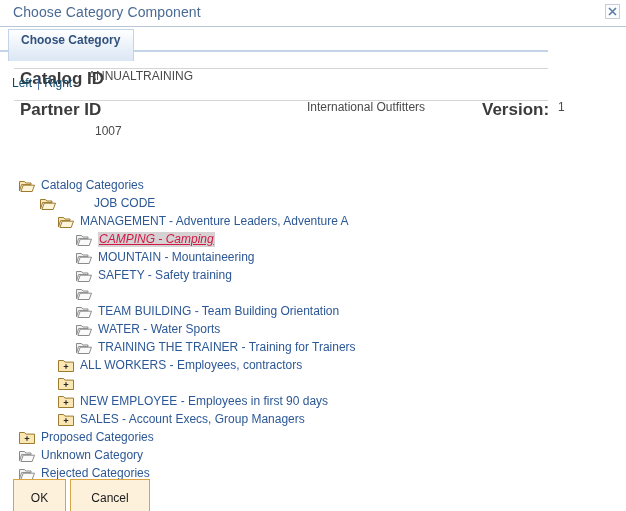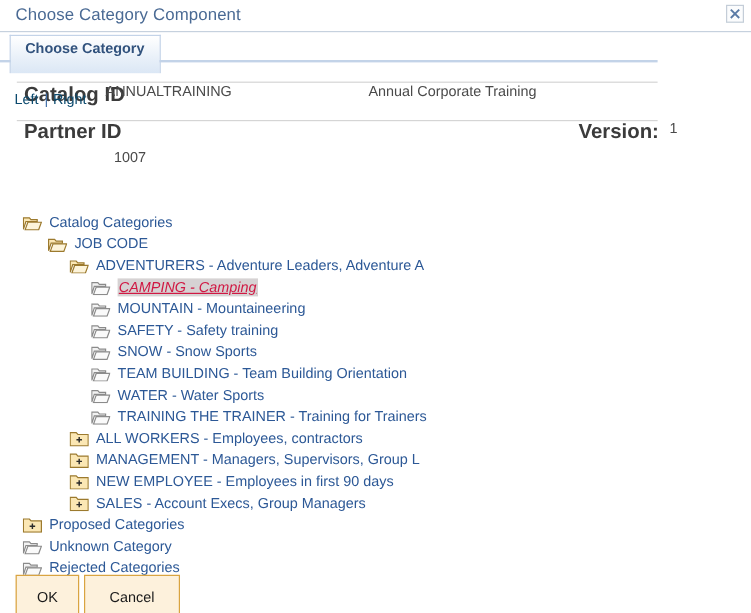--- a/index.html
+++ b/index.html
@@ -229,7 +229,6 @@
 <div id="detail">
   <span class="fld-label" id="lbl-catalog">Catalog ID</span>
   <span class="fld-value" id="val-catalog">ANNUALTRAINING</span>
-  <span class="fld-value" id="val-catdesc">Annual Corporate Training</span>
 
   <span class="fld-label" id="lbl-partner">Partner ID</span>
   <span class="fld-value" id="val-partner">1007</span>

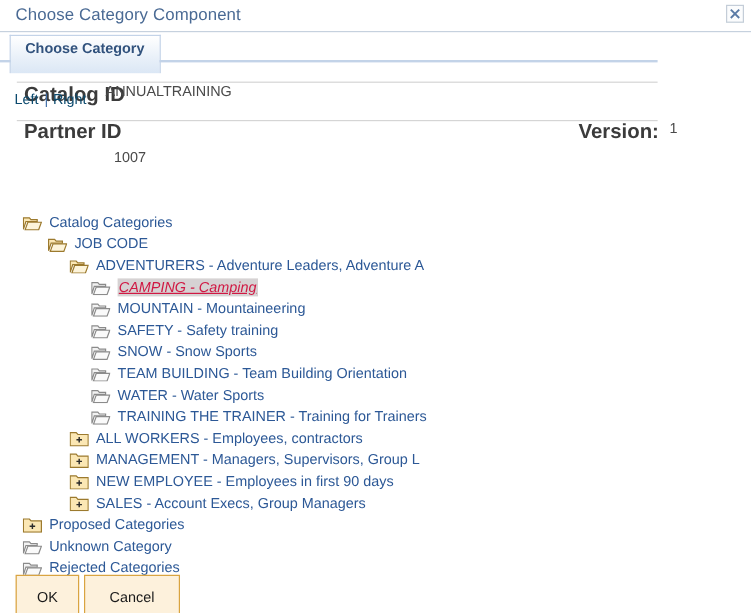--- a/index.html
+++ b/index.html
@@ -232,6 +232,7 @@
 
   <span class="fld-label" id="lbl-partner">Partner ID</span>
   <span class="fld-value" id="val-partner">1007</span>
+  <span class="fld-value" id="val-partdesc">International Outfitters</span>
 
   <span class="fld-label" id="lbl-version">Version:</span>
   <span class="fld-value" id="val-version">1</span>

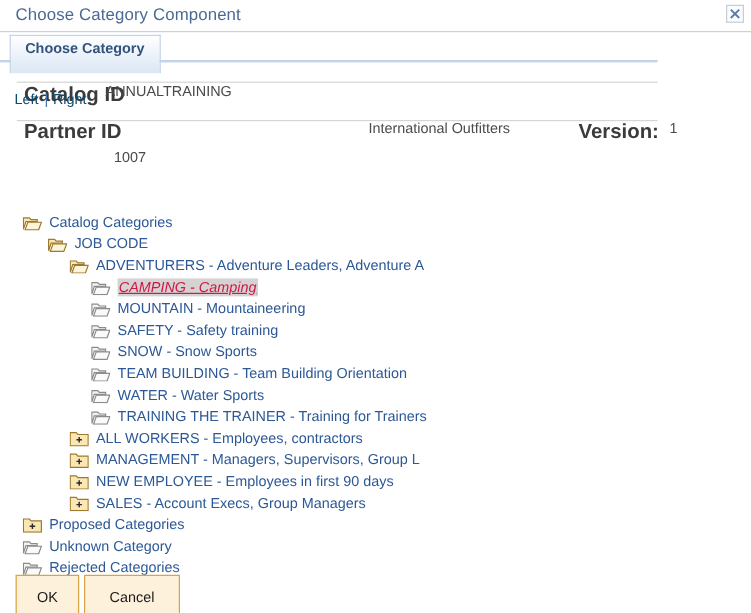--- a/index.html
+++ b/index.html
@@ -178,7 +178,7 @@
 
   
   .lv1 { padding-left: 19px; }
-  .lv2 { padding-left: 40px; }
+  .lv2 { padding-left: 40px; gap: 32px; }
   .lv3 { padding-left: 58px; }
   .lv4 { padding-left: 76px; }
 

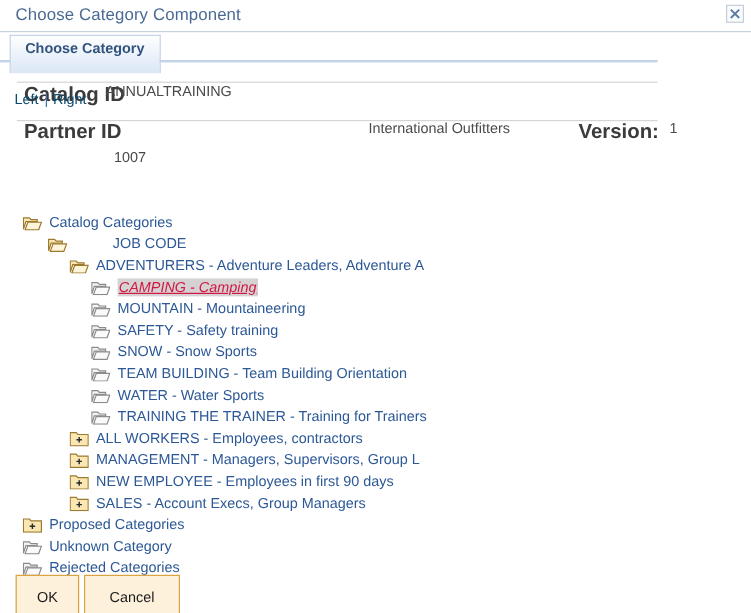--- a/index.html
+++ b/index.html
@@ -272,7 +272,7 @@
           <path d="M4.2 6.2 h11.3 l-2.3 6.3 h-11.3 z" fill="#fdf4da" stroke="#9c7a2e" stroke-width="1"></path>
         </svg>
       </span>
-      <a class="lbl" href="#">ADVENTURERS - Adventure Leaders, Adventure A</a>
+      <a class="lbl" href="#">MANAGEMENT - Adventure Leaders, Adventure A</a>
     </div>
     <div class="node lv4 selected">
       <span style="width: 16px; height: 13px; flex: 0 0 16px; margin-right: 6px; display: block;">

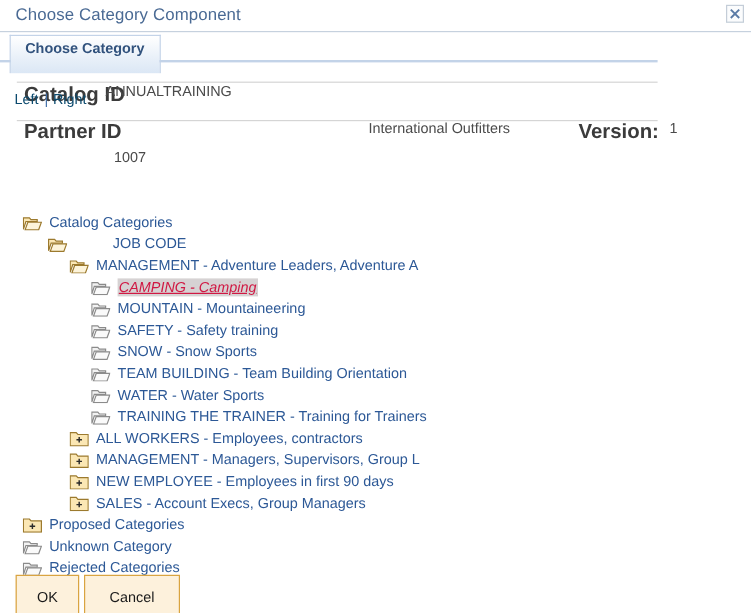--- a/index.html
+++ b/index.html
@@ -308,7 +308,6 @@
           <path d="M4.2 6.2 h11.3 l-2.3 6.3 h-11.3 z" fill="#fafafa" stroke="#8b8b8b" stroke-width="1"></path>
         </svg>
       </span>
-      <a class="lbl" href="#">SNOW - Snow Sports</a>
     </div>
     <div class="node lv4">
       <span style="width: 16px; height: 13px; flex: 0 0 16px; margin-right: 6px; display: block;">

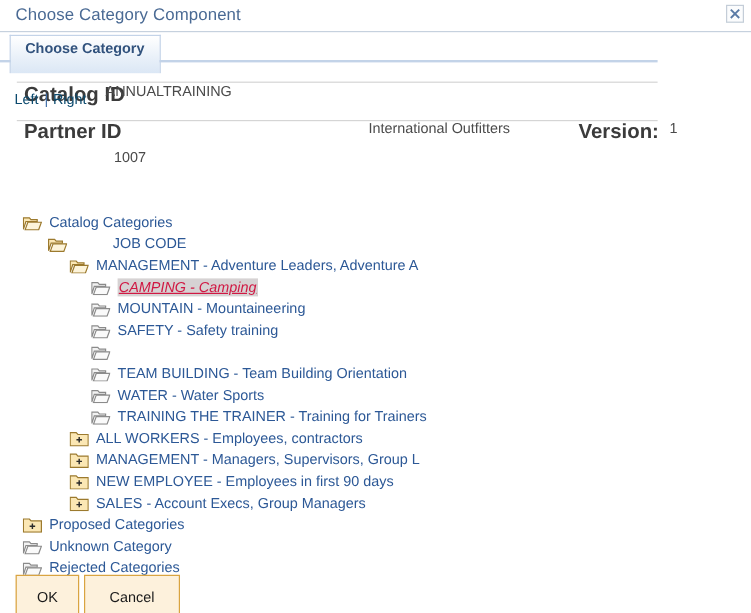--- a/index.html
+++ b/index.html
@@ -352,7 +352,6 @@
           <path d="M8 5.2 v4.6 M5.7 7.5 h4.6" stroke="#2b2b2b" stroke-width="1.2"></path>
         </svg>
       </span>
-      <a class="lbl" href="#">MANAGEMENT - Managers, Supervisors, Group L</a>
     </div>
     <div class="node lv3">
       <span style="width: 16px; height: 13px; flex: 0 0 16px; margin-right: 6px; display: block;">

